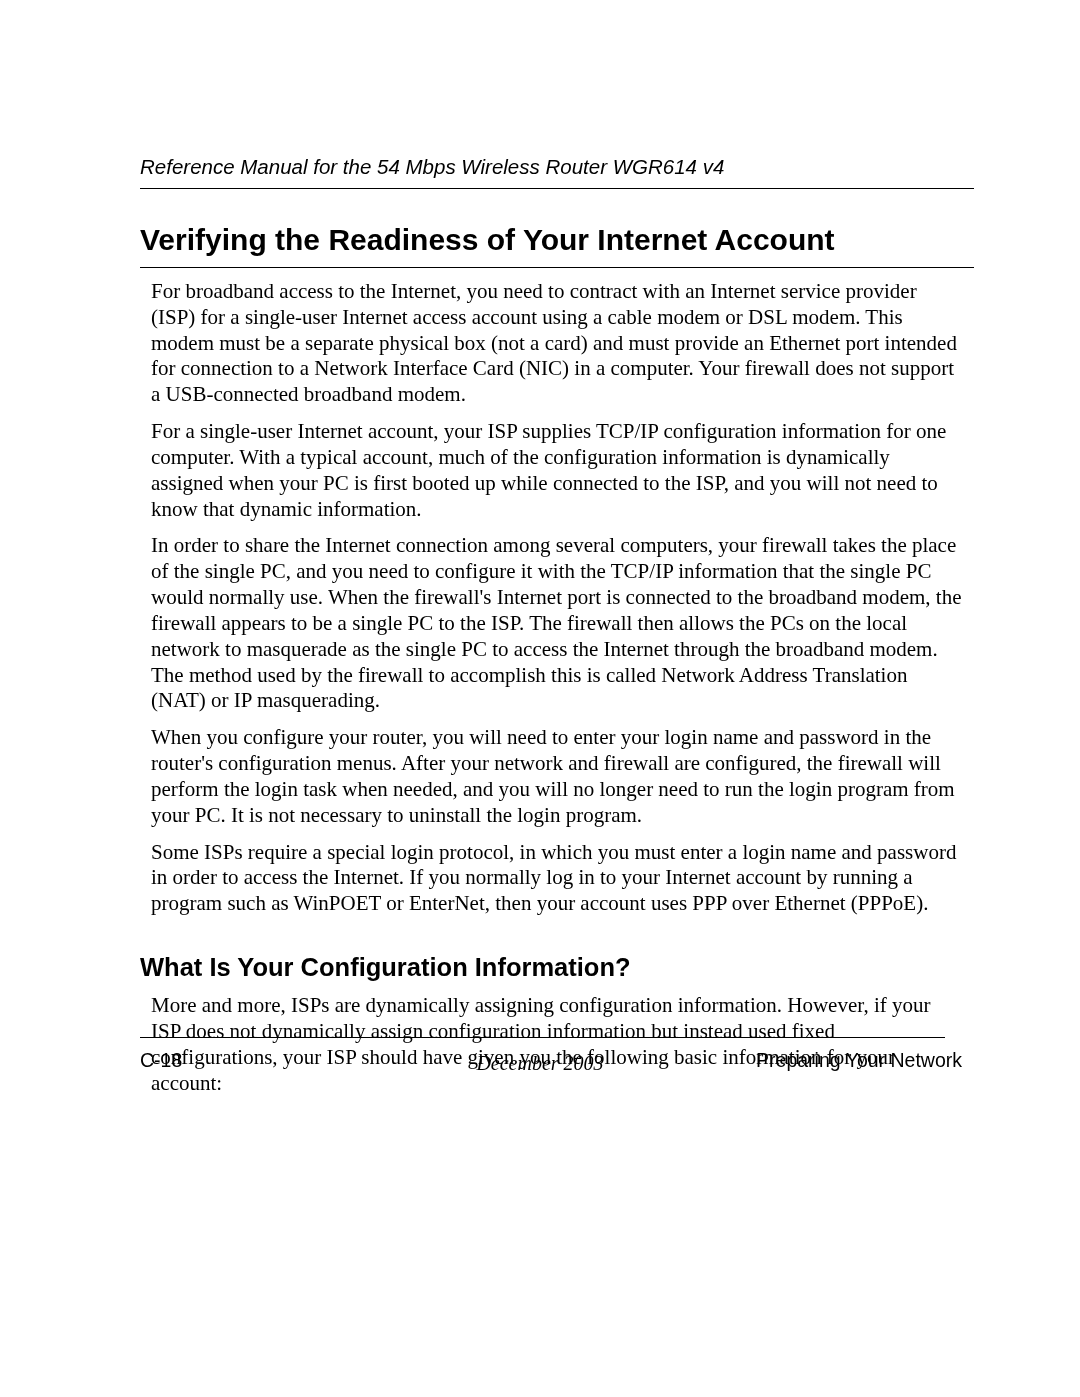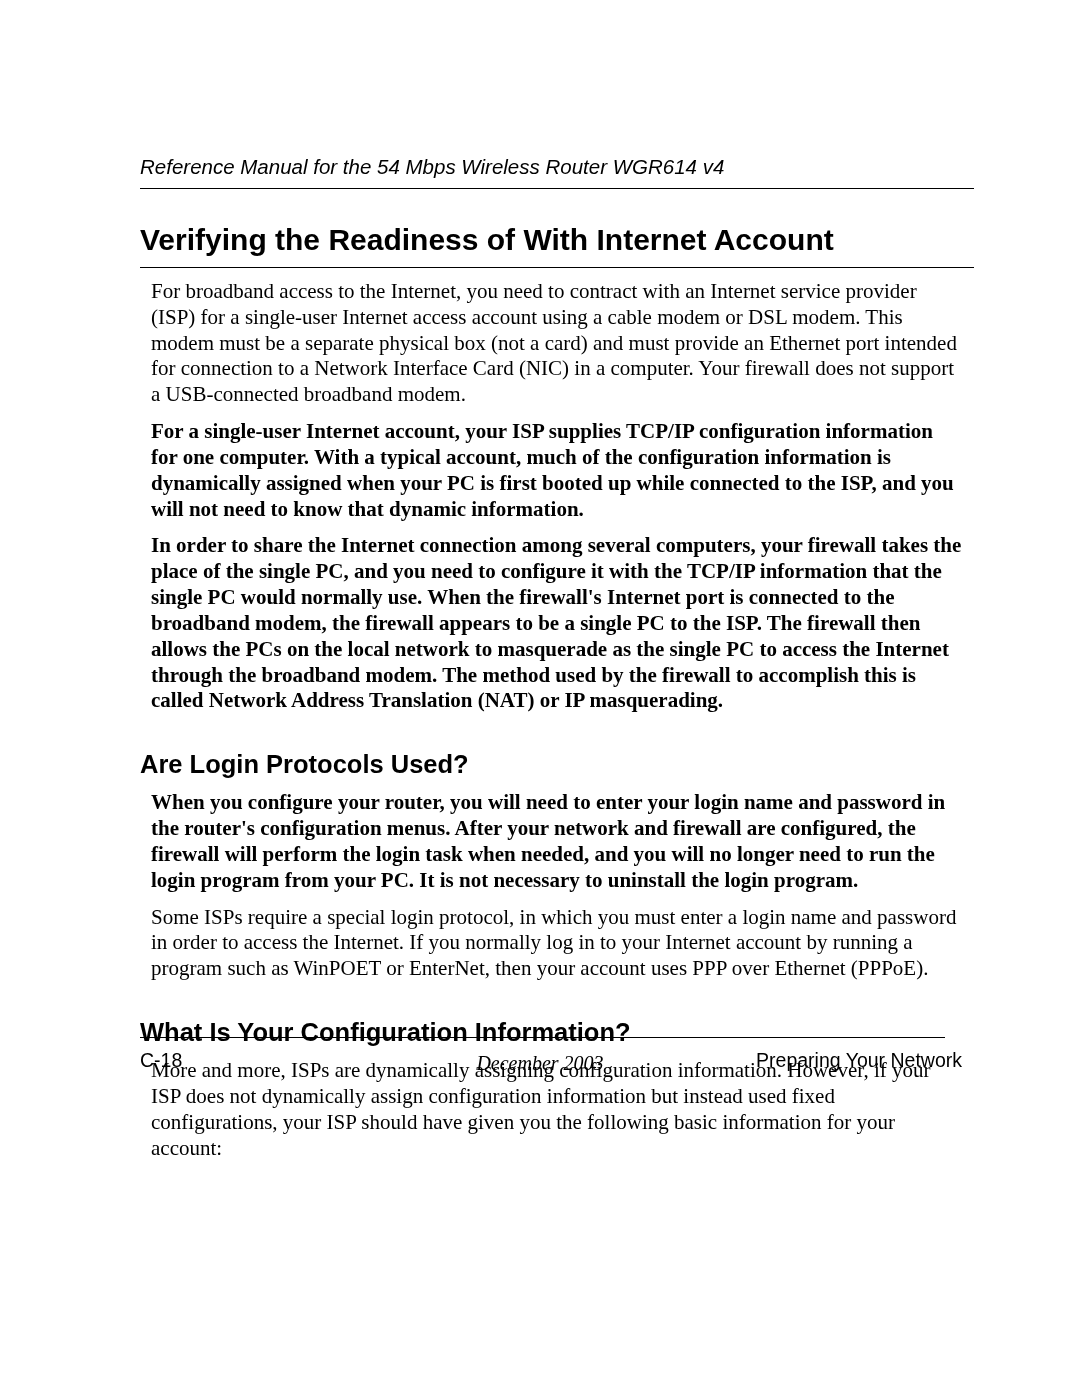--- a/index.html
+++ b/index.html
@@ -79,7 +79,7 @@
 
   <div class="running-head">Reference Manual for the 54 Mbps Wireless Router WGR614 v4</div>
 
-  <h1 class="section-title">Verifying the Readiness of With Internet Account</h1>
+  <h1 class="section-title">Verifying the Readiness of Your Internet Account</h1>
 
   <p class="body para-gap-lg">For broadband access to the Internet, you need to contract with an Internet service provider (ISP) for a single-user Internet access account using a cable modem or DSL modem. This modem must be a separate physical box (not a card) and must provide an Ethernet port intended for connection to a Network Interface Card (NIC) in a computer. Your firewall does not support a USB-connected broadband modem.</p>
   <p class="body para-gap-md">For a single-user Internet account, your ISP supplies TCP/IP configuration information for one computer. With a typical account, much of the configuration information is dynamically assigned when your PC is first booted up while connected to the ISP, and you will not need to know that dynamic information.</p>

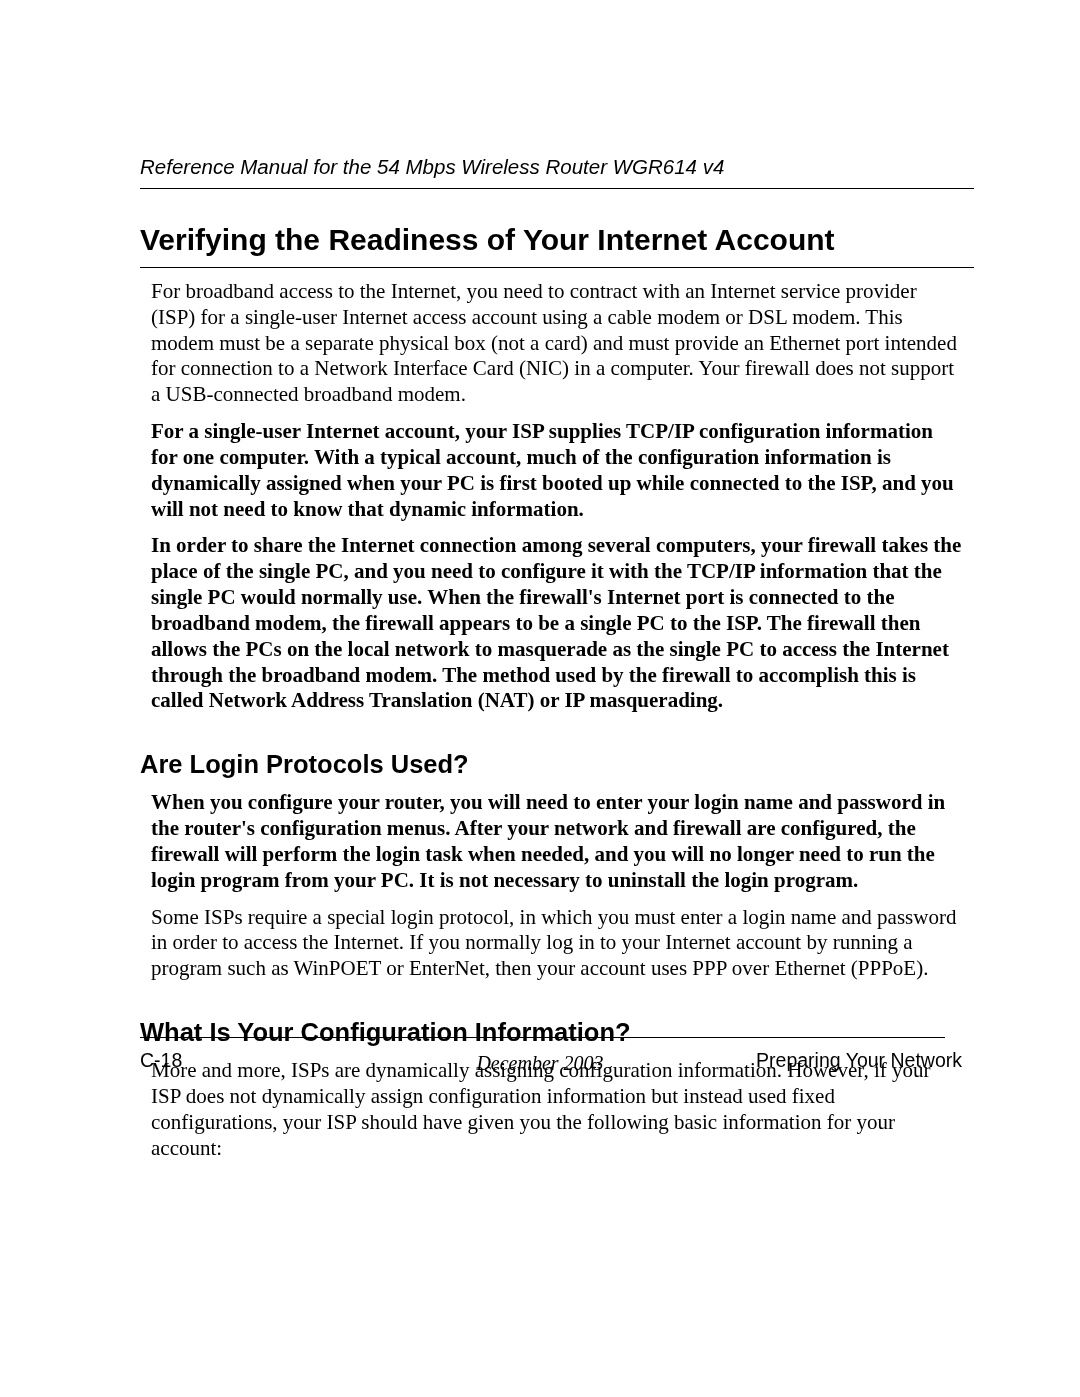--- a/index.html
+++ b/index.html
@@ -37,7 +37,7 @@
     margin: 11px;
   }
   .para-gap-lg { margin-top: 36px; }
-  .para-gap-md { margin-top: 18px; font-weight: bold; }
+  .para-gap-md { margin-top: 18px; }
   h2.subhead {
     font-family: Arial, Helvetica, sans-serif;
     font-weight: bold;

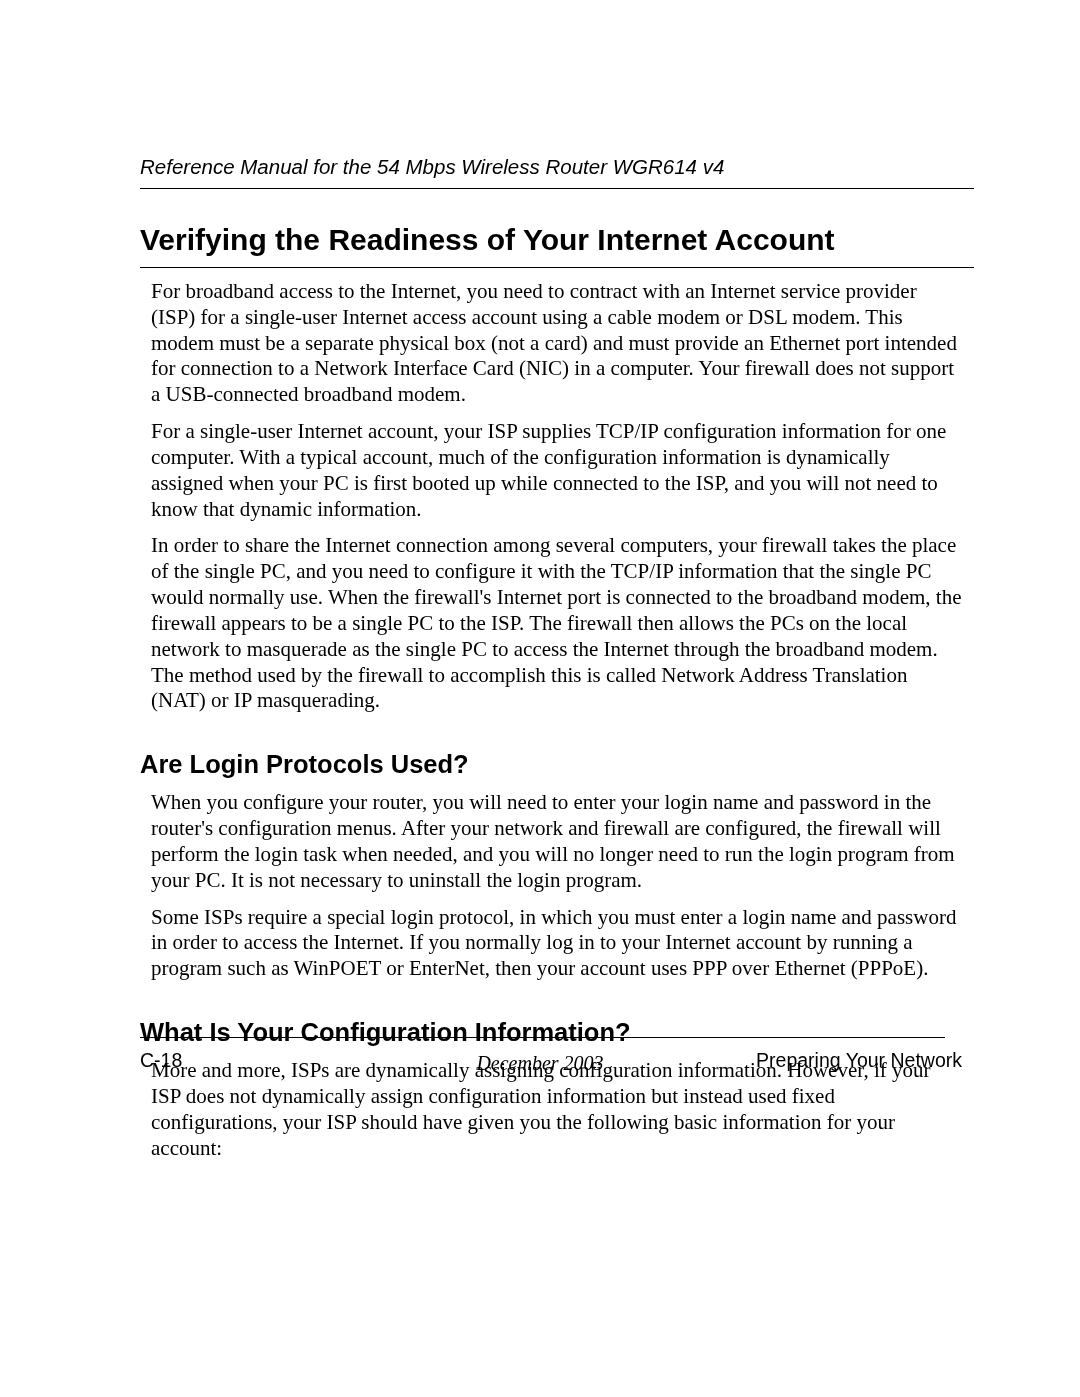--- a/index.html
+++ b/index.html
@@ -85,7 +85,6 @@
   <p class="body para-gap-md">For a single-user Internet account, your ISP supplies TCP/IP configuration information for one computer. With a typical account, much of the configuration information is dynamically assigned when your PC is first booted up while connected to the ISP, and you will not need to know that dynamic information.</p>
   <p class="body para-gap-md">In order to share the Internet connection among several computers, your firewall takes the place of the single PC, and you need to configure it with the TCP/IP information that the single PC would normally use. When the firewall's Internet port is connected to the broadband modem, the firewall appears to be a single PC to the ISP. The firewall then allows the PCs on the local network to masquerade as the single PC to access the Internet through the broadband modem. The method used by the firewall to accomplish this is called Network Address Translation (NAT) or IP masquerading.</p>
 
-  <h2 class="subhead">Are Login Protocols Used?</h2>
   <p class="body para-gap-md">When you configure your router, you will need to enter your login name and password in the router's configuration menus. After your network and firewall are configured, the firewall will perform the login task when needed, and you will no longer need to run the login program from your PC. It is not necessary to uninstall the login program.</p>
   <p class="body sub-gap">Some ISPs require a special login protocol, in which you must enter a login name and password in order to access the Internet. If you normally log in to your Internet account by running a program such as WinPOET or EnterNet, then your account uses PPP over Ethernet (PPPoE).</p>
 

